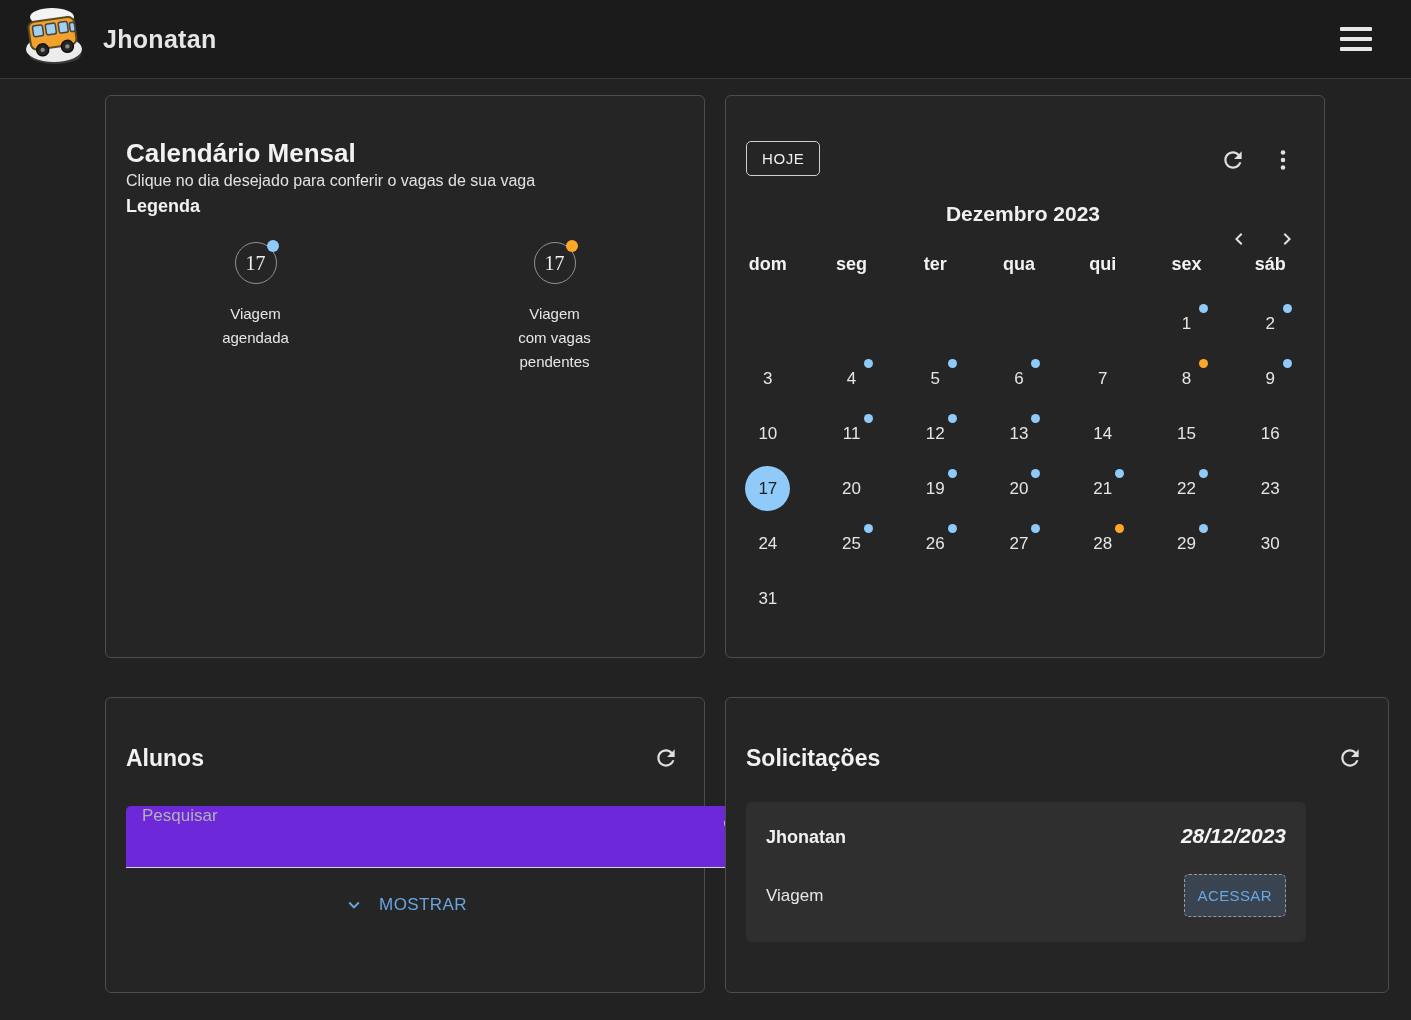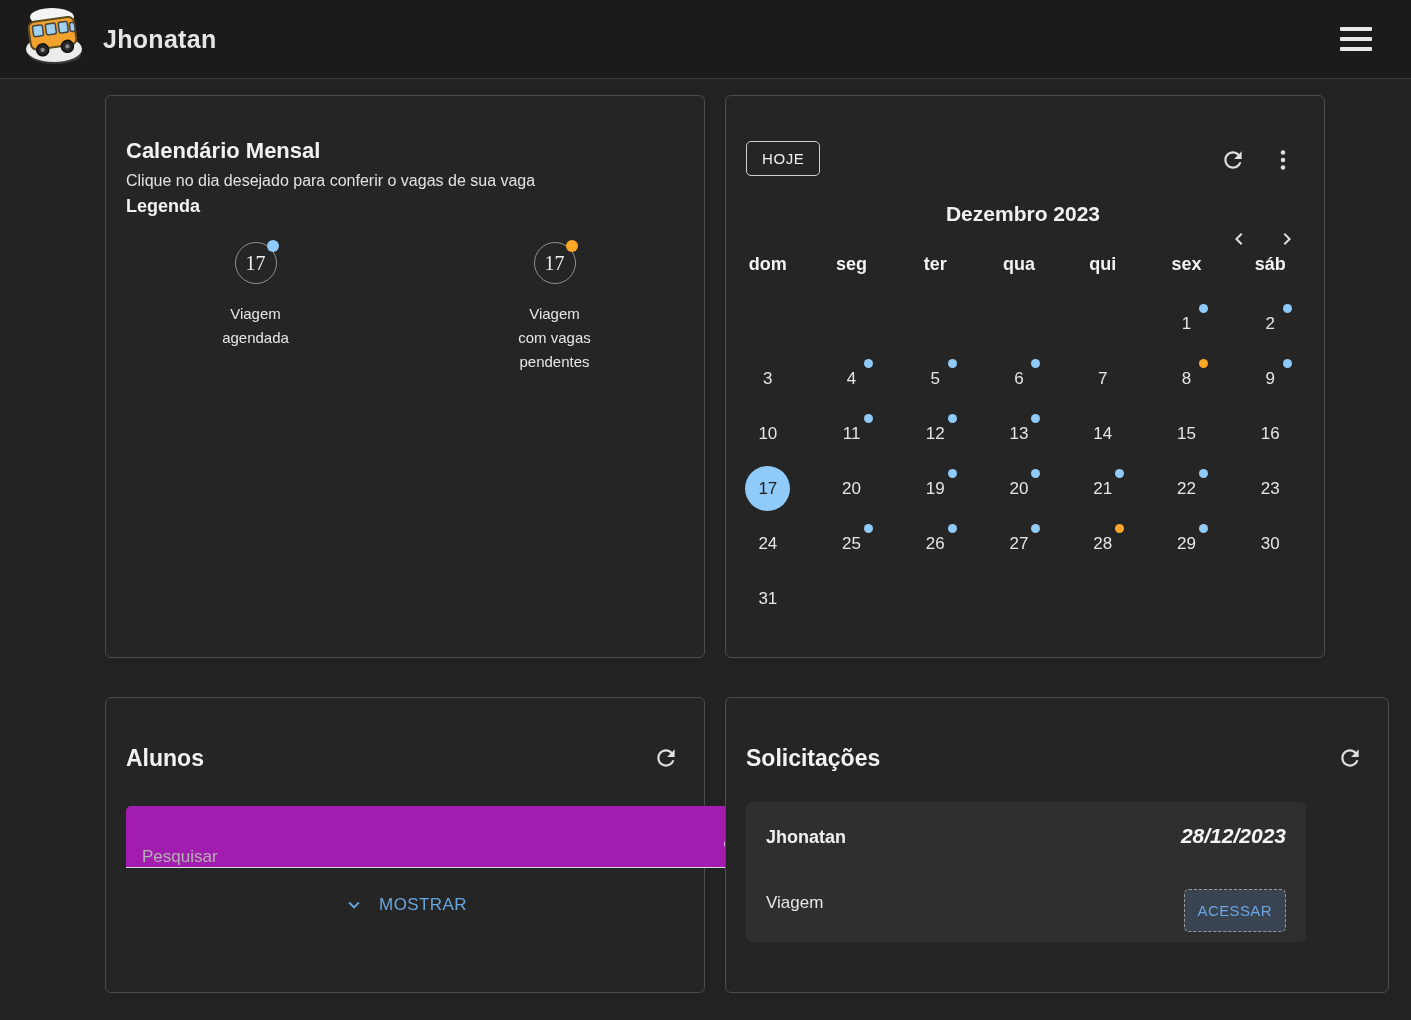--- a/index.html
+++ b/index.html
@@ -31,7 +31,7 @@
   .icon-btn svg { fill:#e0e0e0; }
 
   
-  #legend-card h2 { position:absolute; left:20px; top:42px; font-size:22px; color:#f2f2f2; }
+  #legend-card h2 { position:absolute; left:20px; top:42px; font-size:26px; color:#f2f2f2; }
   #legend-card .subtitle { position:absolute; left:20px; top:76px; font-size:16px; color:#e2e2e2; }
   #legend-card h3 { position:absolute; left:20px; top:100px; font-size:18px; color:#f2f2f2; }
   .legend-row { position:absolute; left:0; top:146px; width:100%; display:flex; }

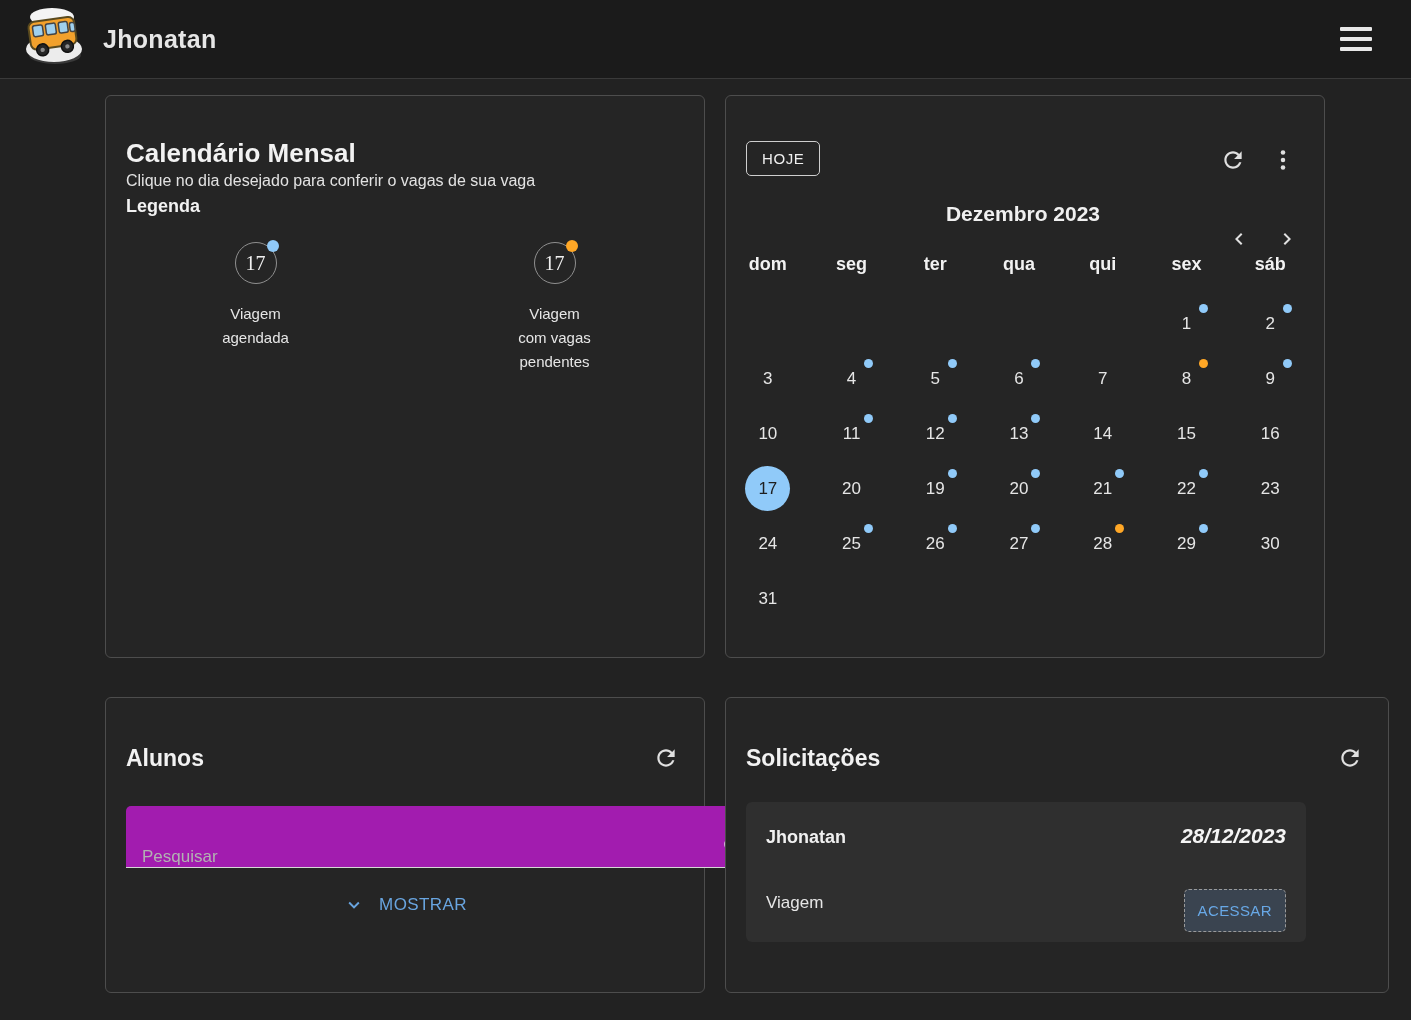--- a/index.html
+++ b/index.html
@@ -74,8 +74,8 @@
   .card-head h2 { font-size:23px; color:#f2f2f2; }
   .card-head .icon-btn { margin-left:auto; width:28px; height:28px; }
   .search-box { position:absolute; left:20px; top:108px; width:636px; height:62px;
-                background:#a21caf; border-radius:5px 5px 0 0;
-                border-bottom:1px solid #d6d6d6; display:flex; align-items:flex-end; }
+                background:#6d28d9; border-radius:5px 5px 0 0;
+                border-bottom:1px solid #d6d6d6; display:flex; align-items:flex-start; }
   .search-box input { flex:1; background:transparent; border:none; outline:none;
                       padding:0 16px; font-size:17px; color:#e8e8e8;
                       font-family:"Liberation Sans", sans-serif; }

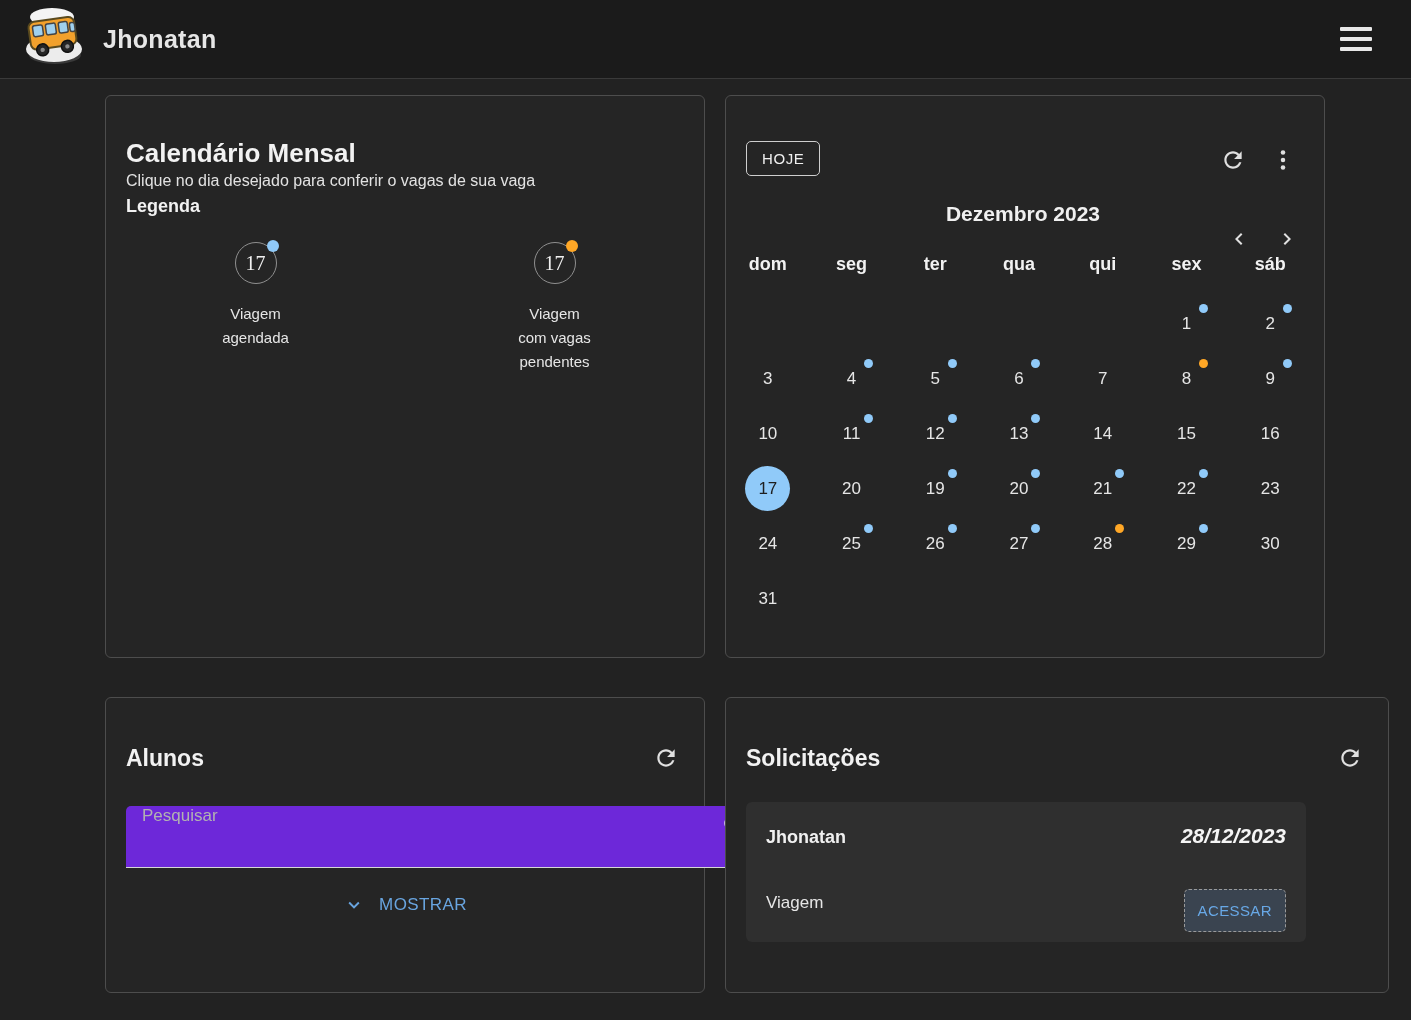--- a/index.html
+++ b/index.html
@@ -98,7 +98,7 @@
   .acessar-btn { margin-left:auto; background:#3a4450; color:#68a8e6;
                  border:1px dashed #9a9a9a; border-radius:5px; padding:12px 13px;
                  font-size:15px; letter-spacing:.4px; cursor:pointer;
-                 font-family:"Liberation Sans", sans-serif;margin-top:15px; }
+                 font-family:"Liberation Sans", sans-serif; }
 </style>
 </head>
 <body>

